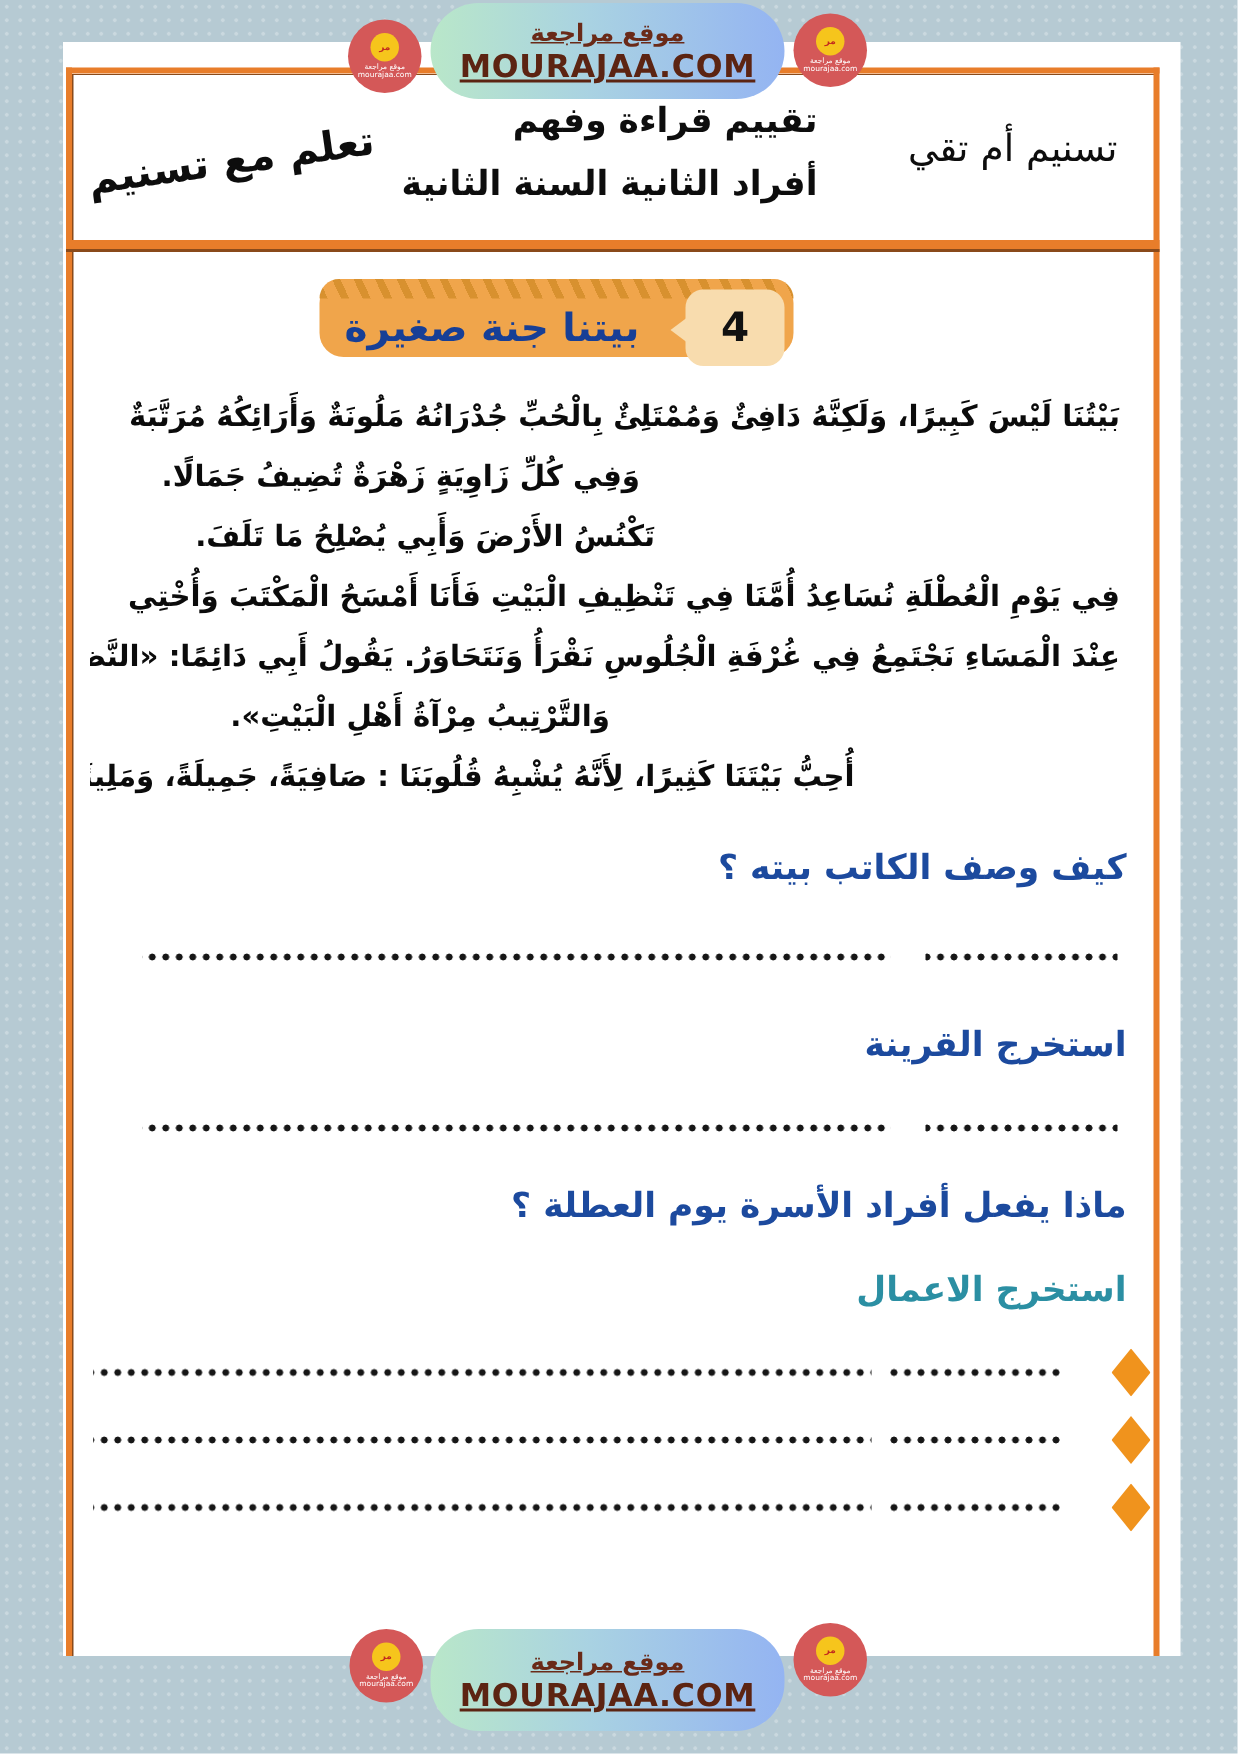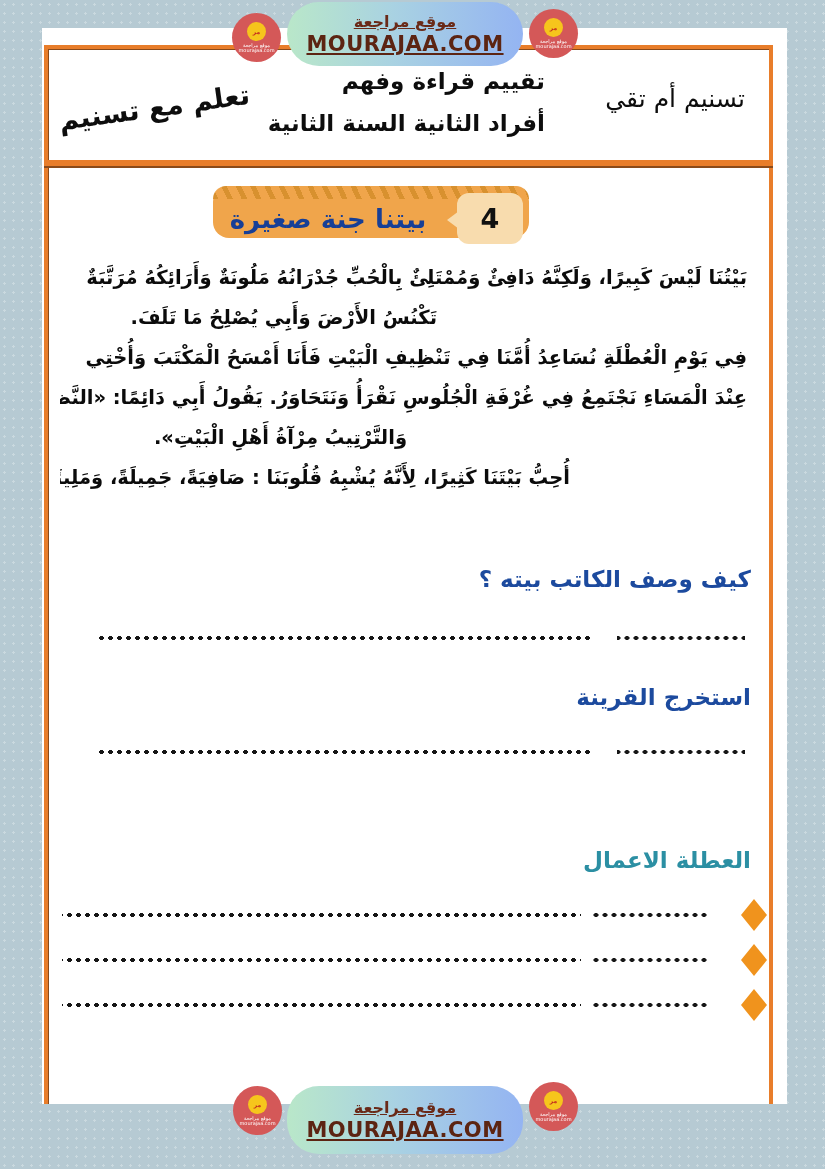--- a/index.html
+++ b/index.html
@@ -192,6 +192,7 @@
 
   <div class="passage">
     <div class="pl">بَيْتُنَا لَيْسَ كَبِيرًا، وَلَكِنَّهُ دَافِئٌ وَمُمْتَلِئٌ بِالْحُبِّ جُدْرَانُهُ مَلُونَةٌ وَأَرَائِكُهُ مُرَتَّبَةٌ</div>
+    <div class="pl pad-320">وَفِي كُلِّ زَاوِيَةٍ زَهْرَةٌ تُضِيفُ جَمَالًا.</div>
     <div class="pl pad-310">تَكْنُسُ الأَرْضَ وَأَبِي يُصْلِحُ مَا تَلَفَ.</div>
     <div class="pl">فِي يَوْمِ الْعُطْلَةِ نُسَاعِدُ أُمَّنَا فِي تَنْظِيفِ الْبَيْتِ فَأَنَا أَمْسَحُ الْمَكْتَبَ وَأُخْتِي</div>
     <div class="pl">عِنْدَ الْمَسَاءِ نَجْتَمِعُ فِي غُرْفَةِ الْجُلُوسِ نَقْرَأُ وَنَتَحَاوَرُ. يَقُولُ أَبِي دَائِمًا: «النَّظَافَةُ</div>

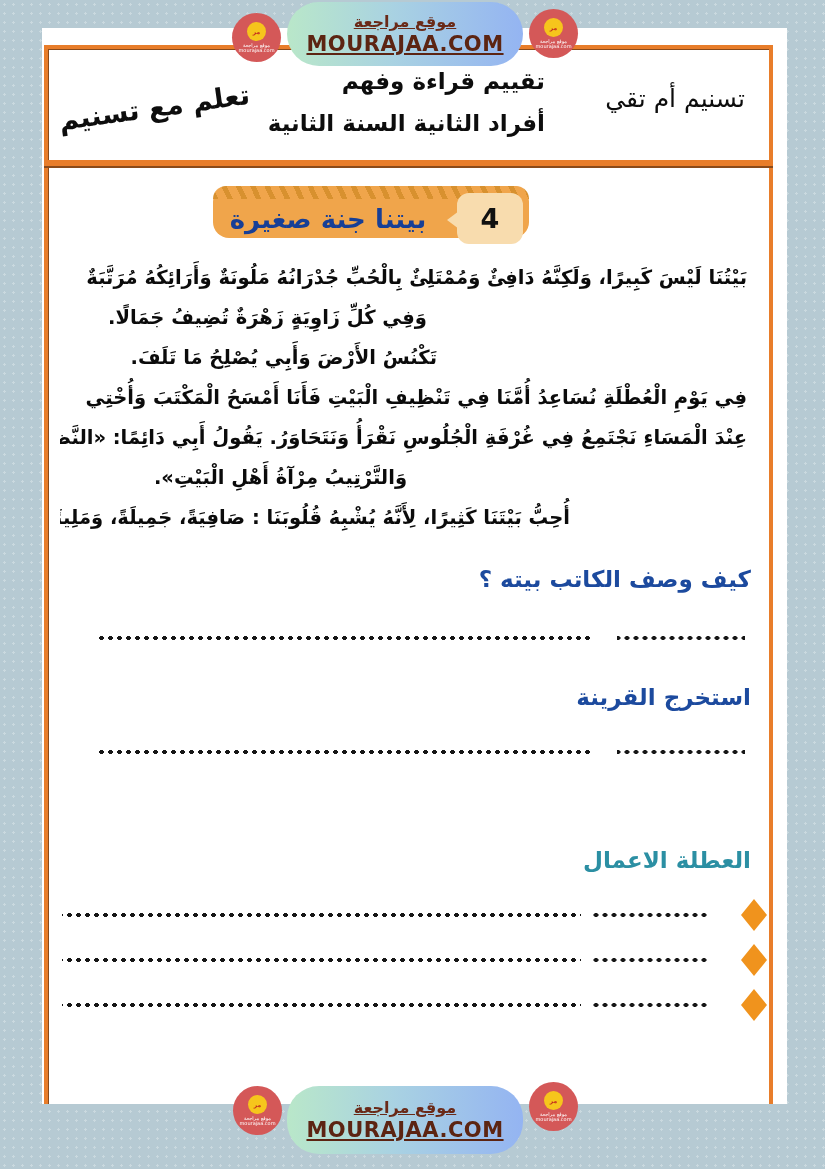--- a/index.html
+++ b/index.html
@@ -212,6 +212,7 @@
     <div class="dots seg-long"></div>
   </div>
 
+  <div class="question q3">ماذا يفعل أفراد الأسرة يوم العطلة ؟</div>
   <div class="question q-teal">العطلة الاعمال</div>
 
   <div class="bullet-row br1">

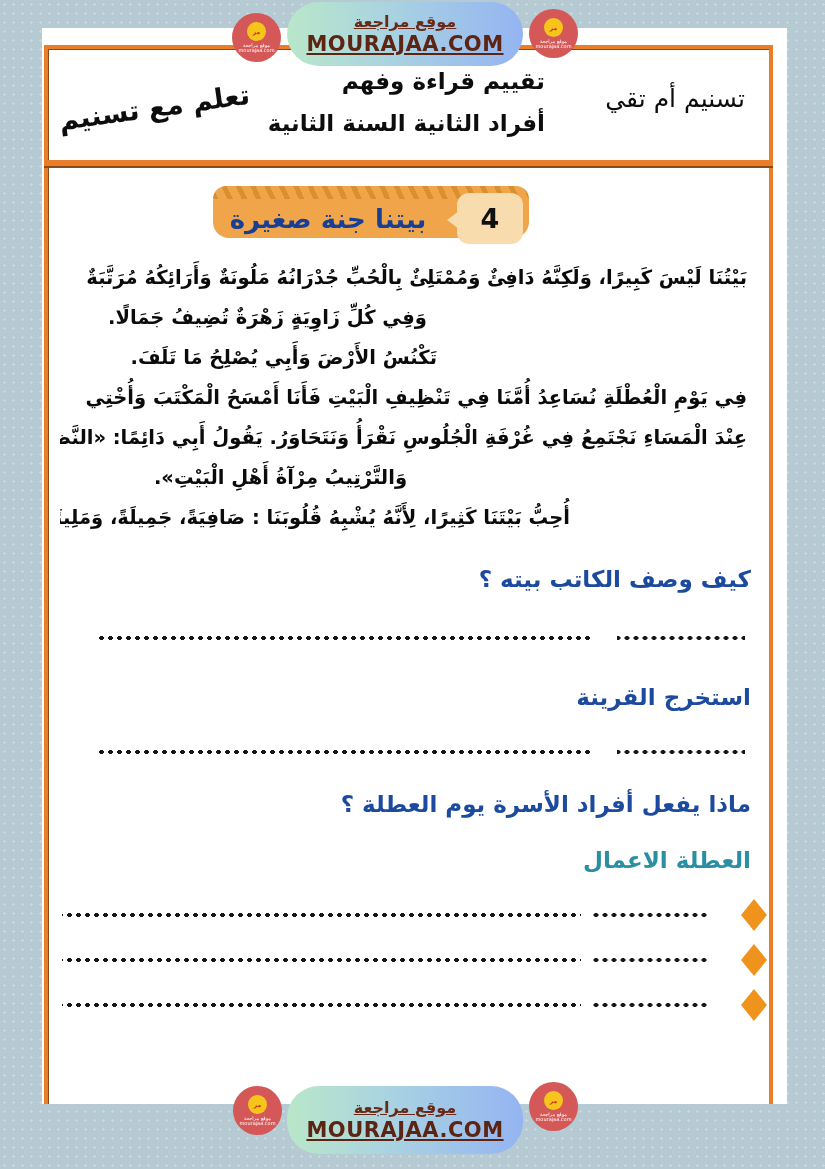--- a/index.html
+++ b/index.html
@@ -213,7 +213,7 @@
   </div>
 
   <div class="question q3">ماذا يفعل أفراد الأسرة يوم العطلة ؟</div>
-  <div class="question q-teal">العطلة الاعمال</div>
+  <div class="question q-teal">استخرج الاعمال</div>
 
   <div class="bullet-row br1">
     <div class="diamond"></div>

